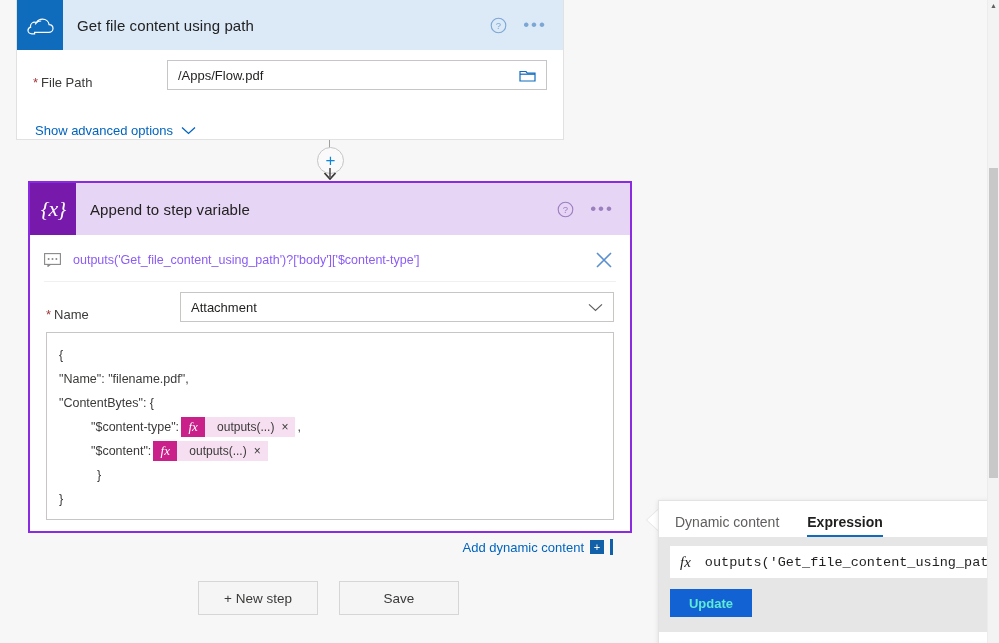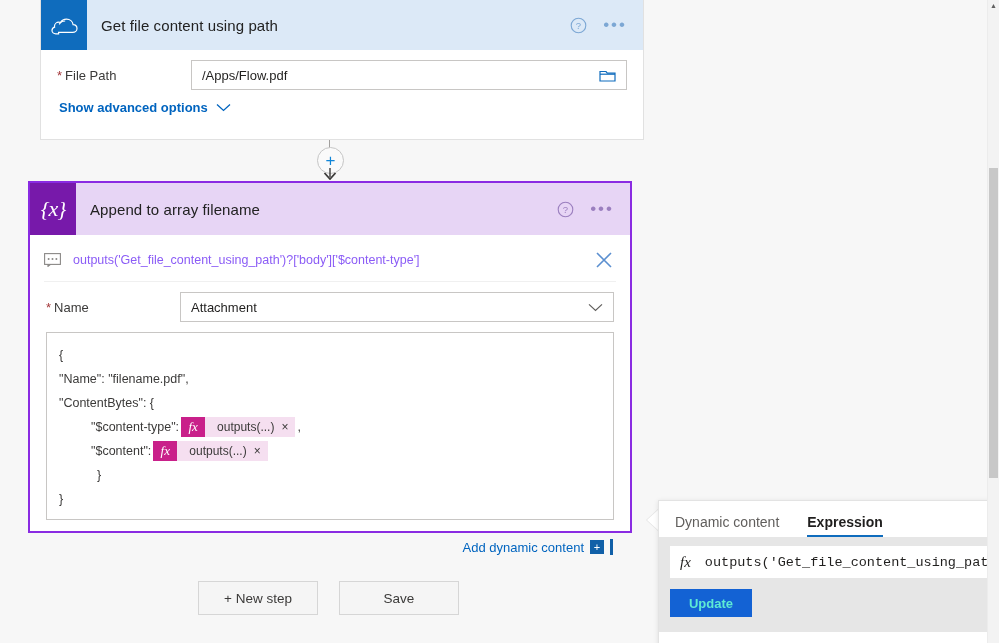--- a/index.html
+++ b/index.html
@@ -30,9 +30,9 @@
 
   
   #card-onedrive {
-    left: 40px;
+    left: 16px;
     top: 0px;
-    width: 604px;
+    width: 548px;
     height: 140px;
     border: 1px solid #e1e1e1;
     border-top: none;

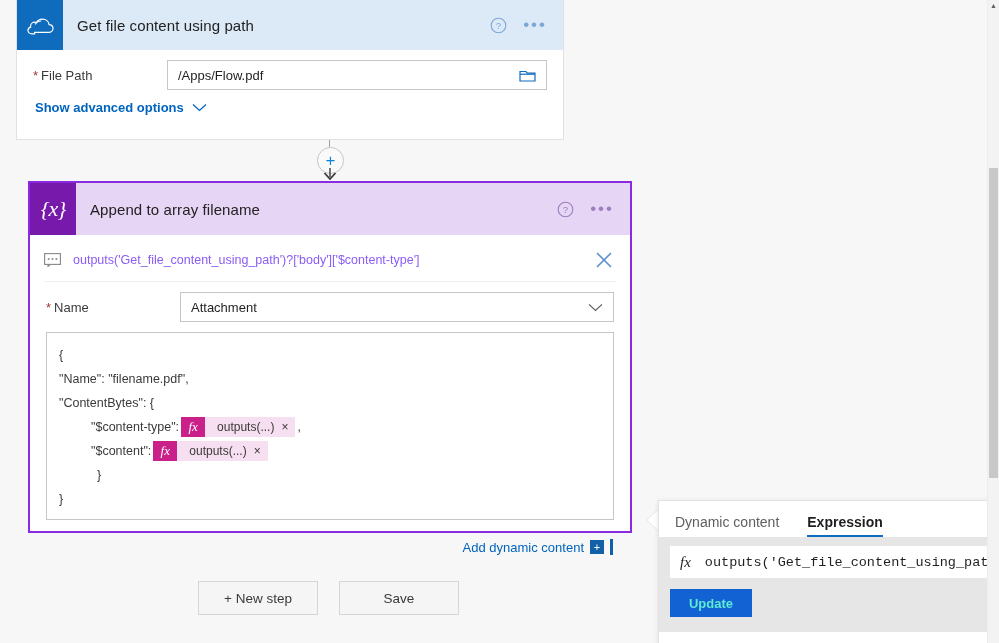--- a/index.html
+++ b/index.html
@@ -95,7 +95,7 @@
   
   .field-row {
     display: flex;
-    align-items: flex-start;
+    align-items: flex-end;
     margin-top: 10px;
   }
   .field-label {

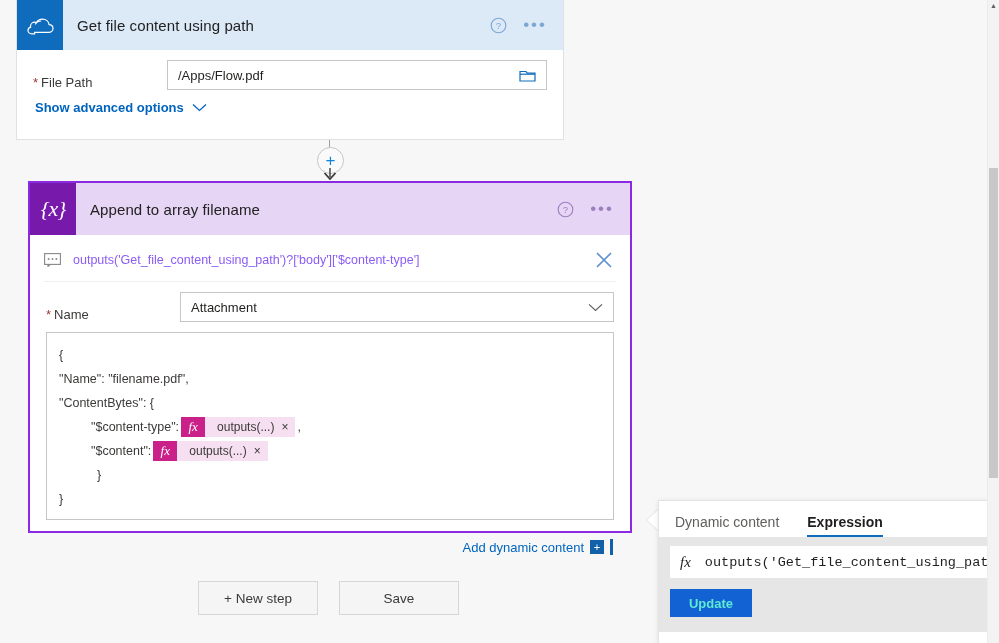--- a/index.html
+++ b/index.html
@@ -139,9 +139,8 @@
     display: flex;
     align-items: center;
     gap: 8px;
-    margin-top: 10px;
+    margin-top: 33px;
     padding-left: 2px;
-    font-weight: bold;
   }
   #show-advanced-row svg { color: #0064bf; }
 

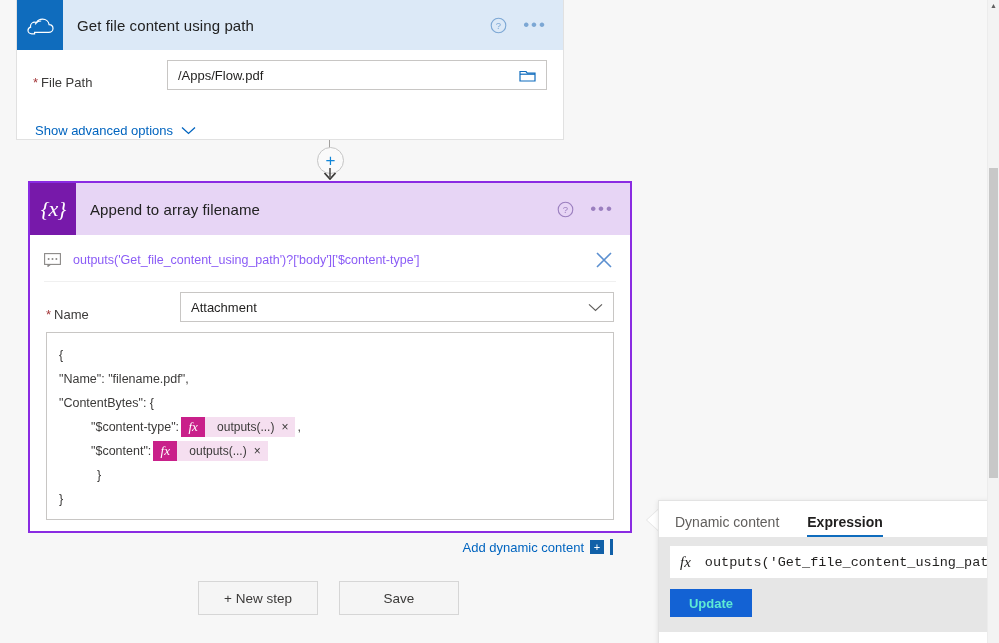--- a/index.html
+++ b/index.html
@@ -553,7 +553,7 @@
       <div class="hdr-icon" id="variable-icon-box">
         <span class="glyph-x">{x}</span>
       </div>
-      <div class="hdr-title">Append to array filename</div>
+      <div class="hdr-title">Append to step variable</div>
       <div class="hdr-actions">
         <span class="icon-btn">
           <svg width="17" height="17" viewBox="0 0 17 17" aria-hidden="true">

